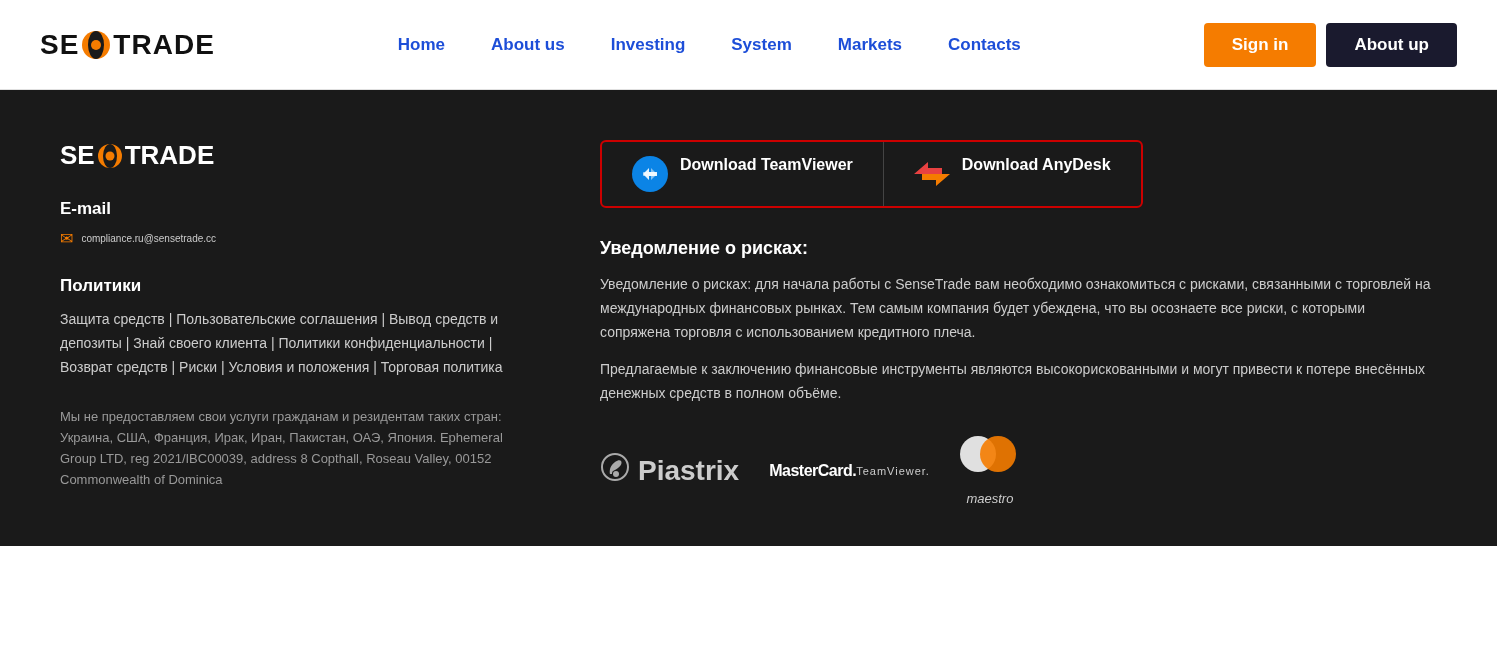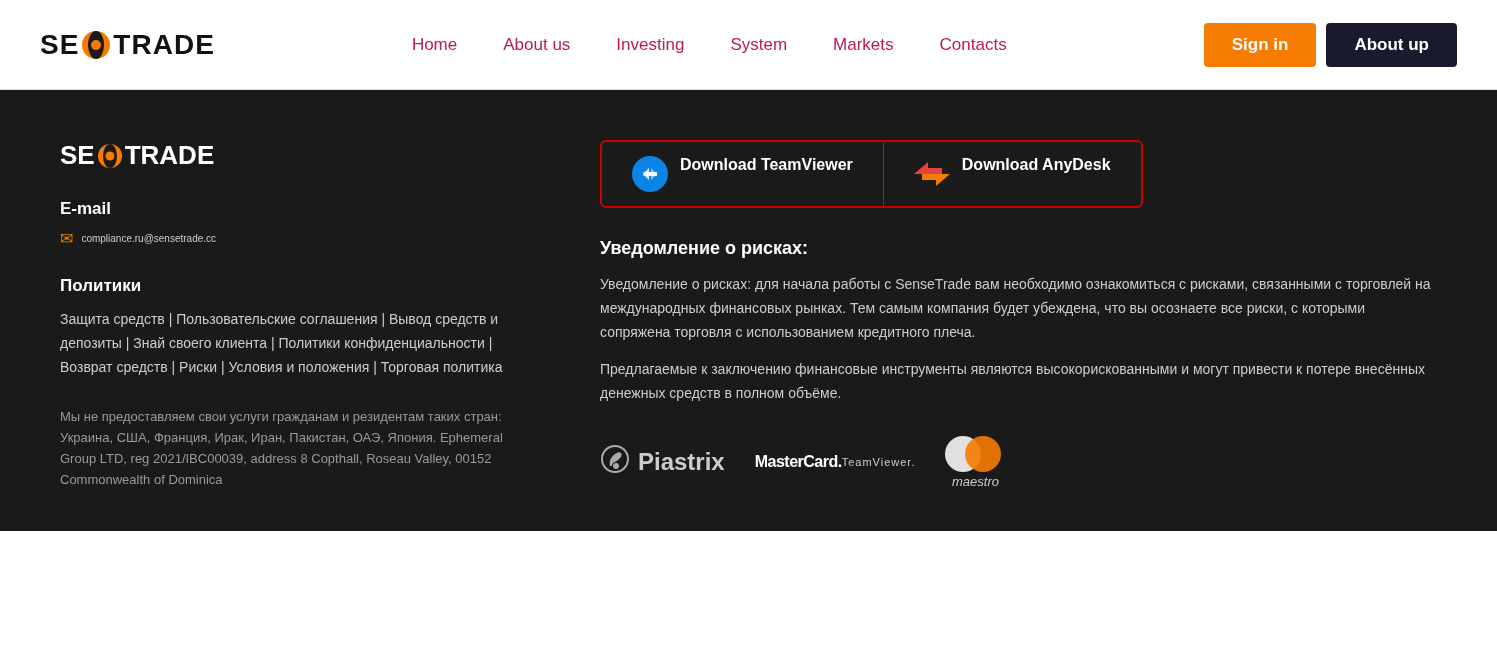--- a/index.html
+++ b/index.html
@@ -44,10 +44,10 @@
     }
     nav a {
       text-decoration: none;
-      color: #be185d;
+      color: #1d4ed8;
       font-size: 17px;
       padding: 8px 18px;
-      font-weight: 400;
+      font-weight: 700;
     }
 
     .header-buttons {

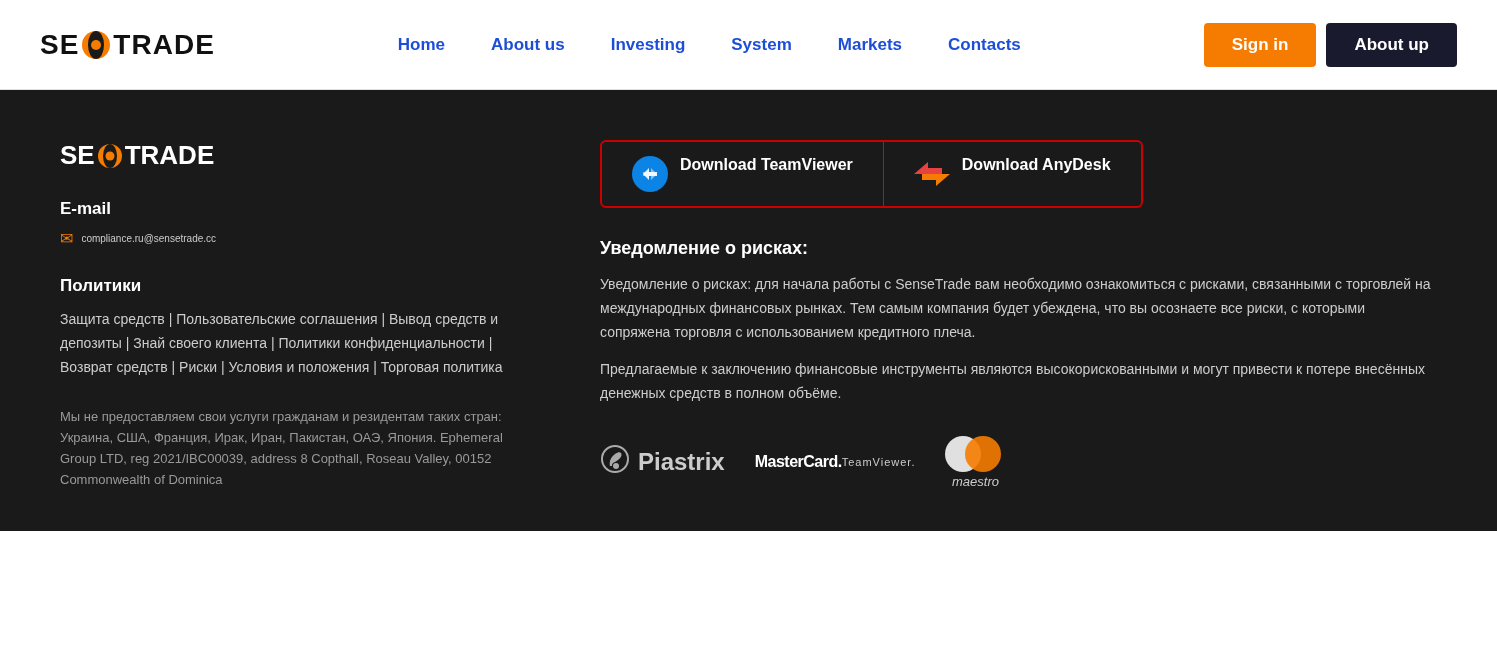--- a/index.html
+++ b/index.html
@@ -221,7 +221,7 @@
       align-items: center;
       gap: 8px;
       color: #ccc;
-      font-size: 24px;
+      font-size: 28px;
       font-weight: 600;
     }
     .piastrix-icon {

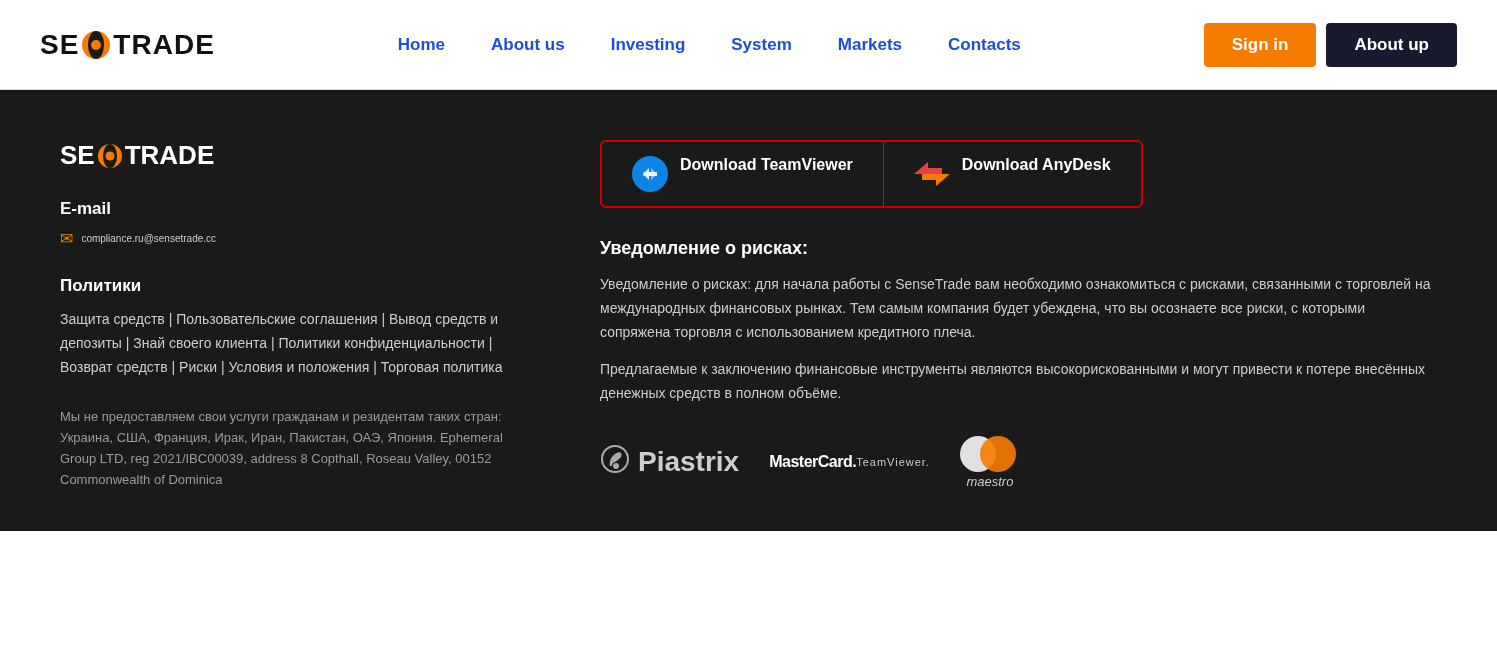--- a/index.html
+++ b/index.html
@@ -251,7 +251,7 @@
       display: flex;
       flex-direction: column;
       align-items: center;
-      gap: 0;
+      gap: 17px;
     }
     .maestro-circles {
       display: flex;

